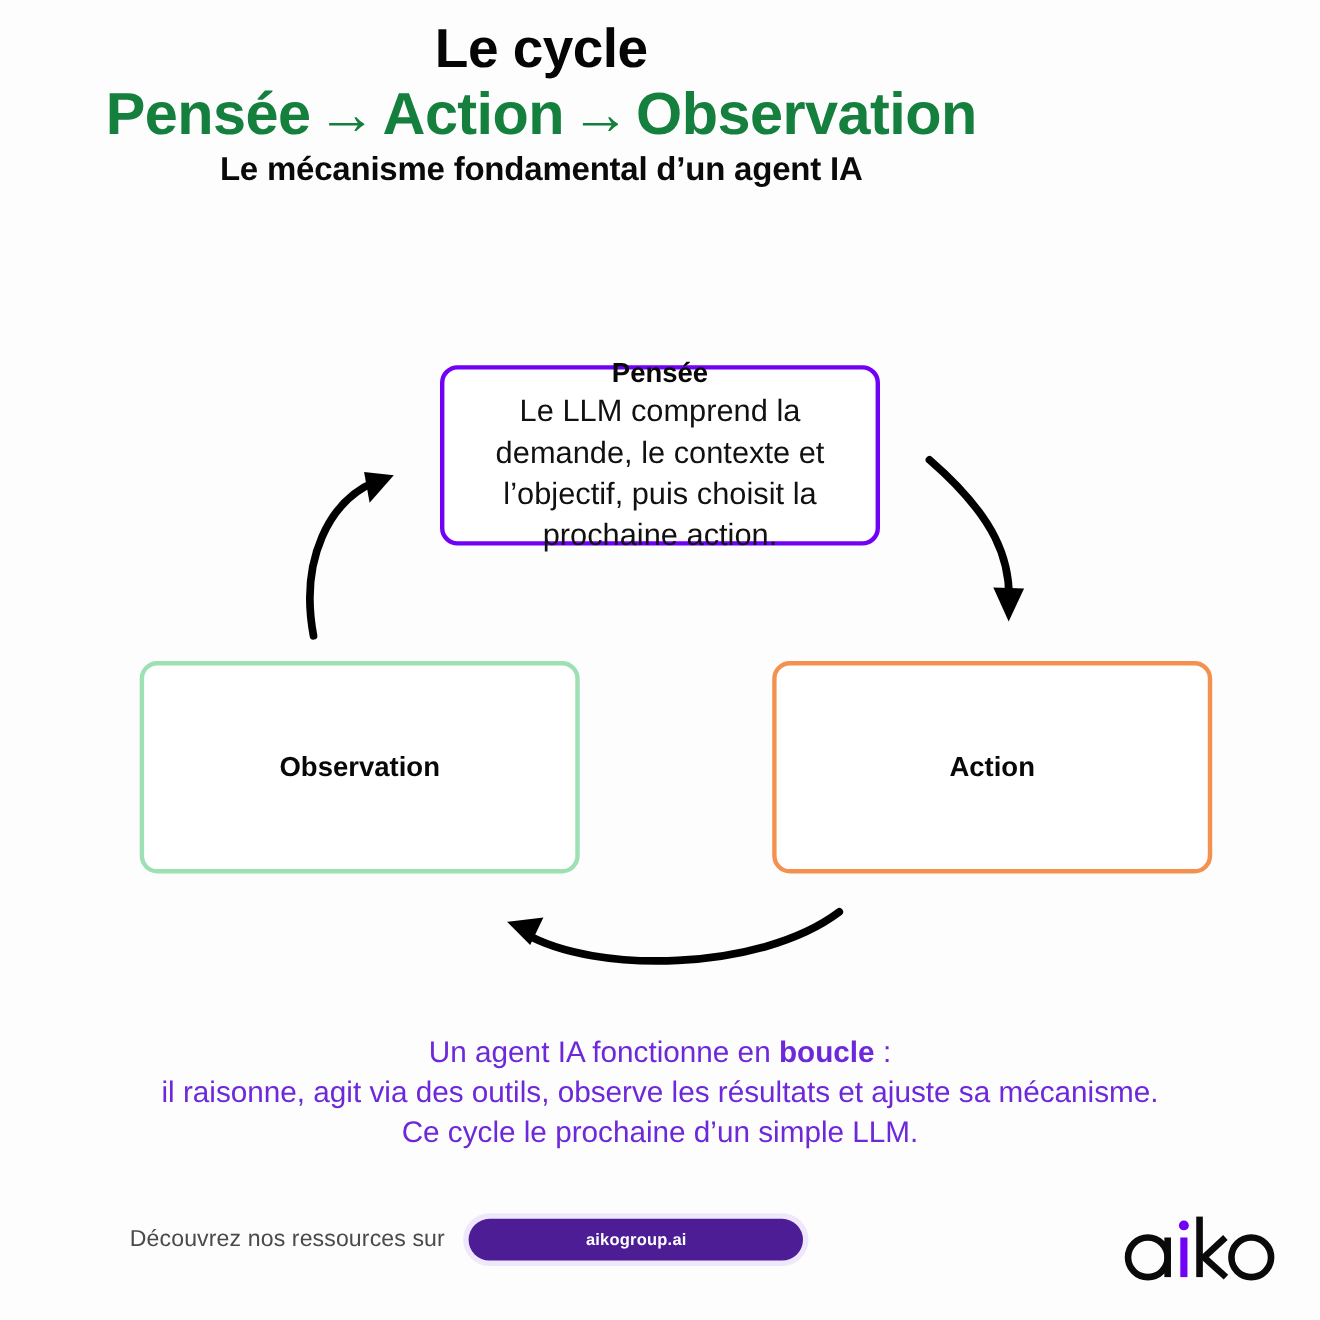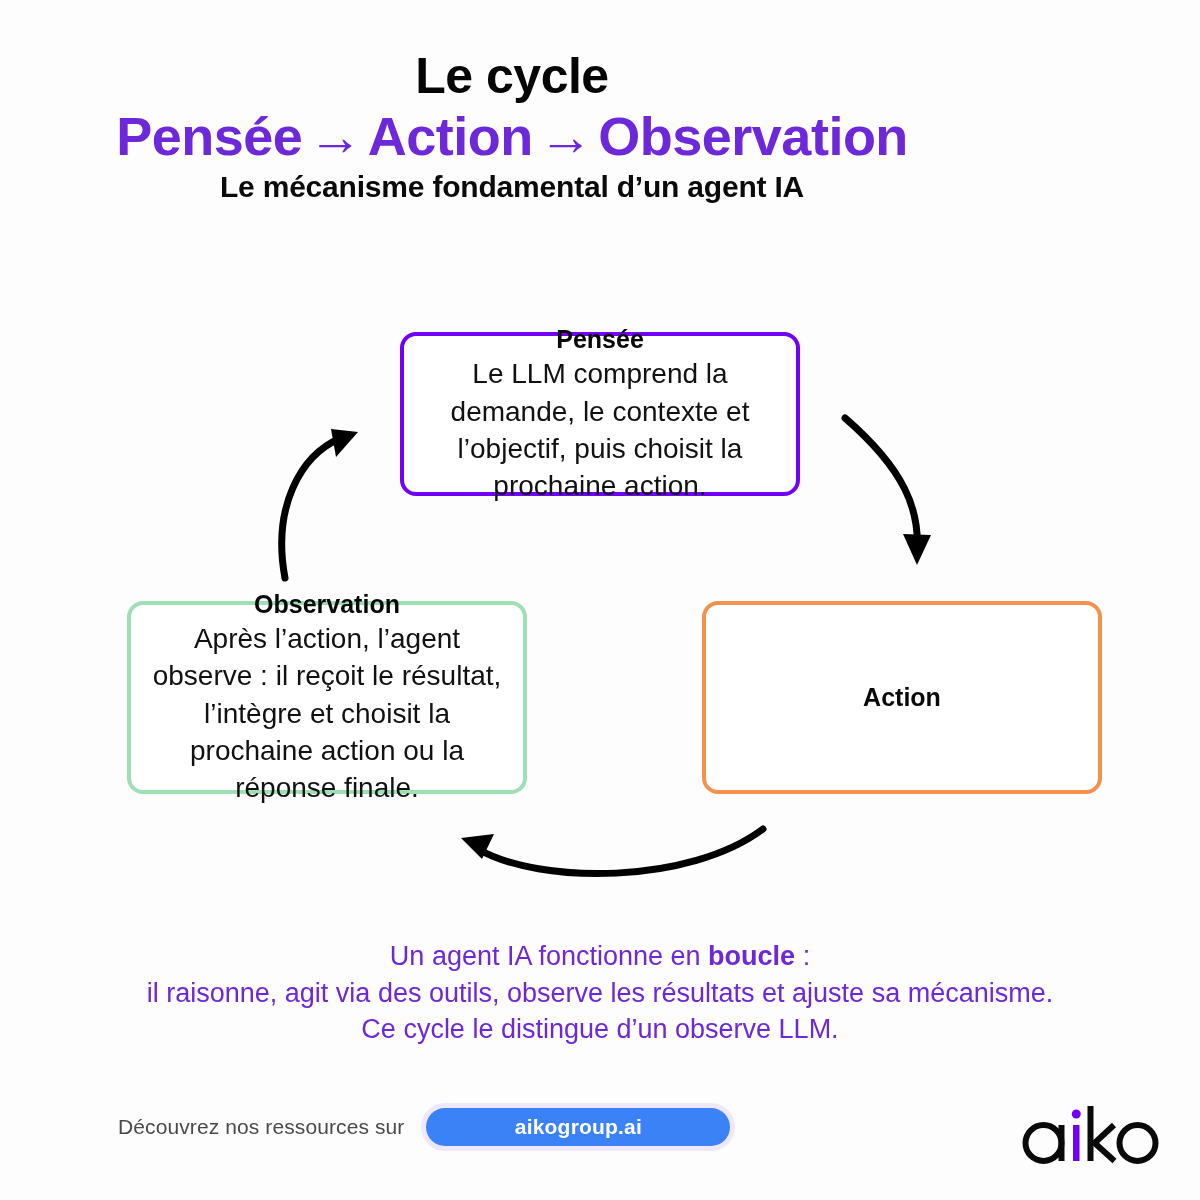--- a/index.html
+++ b/index.html
@@ -25,10 +25,9 @@
   #header {
     position: absolute;
     left: 0;
-    top: 50px;
+    top: 18px;
     width: 984px;
     text-align: center;
-    padding-left: 20px;
   }
   .title-line1 {
     font-size: 50px;

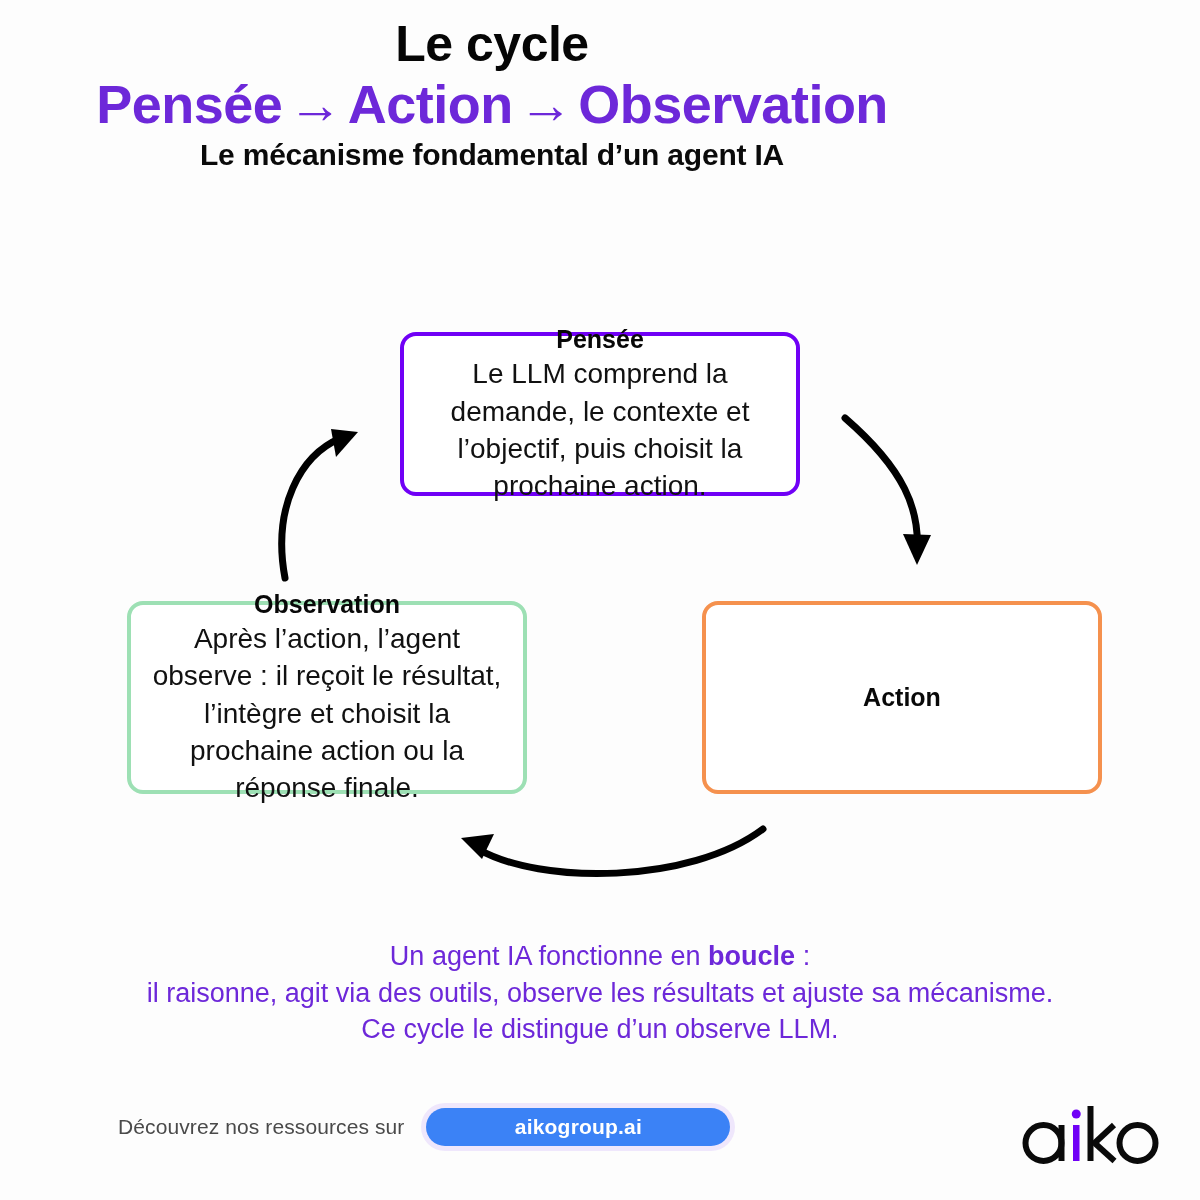--- a/index.html
+++ b/index.html
@@ -41,7 +41,7 @@
     font-weight: 700;
     letter-spacing: -0.5px;
     line-height: 1.25;
-    color: #6d28d9;
+    color: #15803d;
     white-space: nowrap;
   }
   .title-arrow {

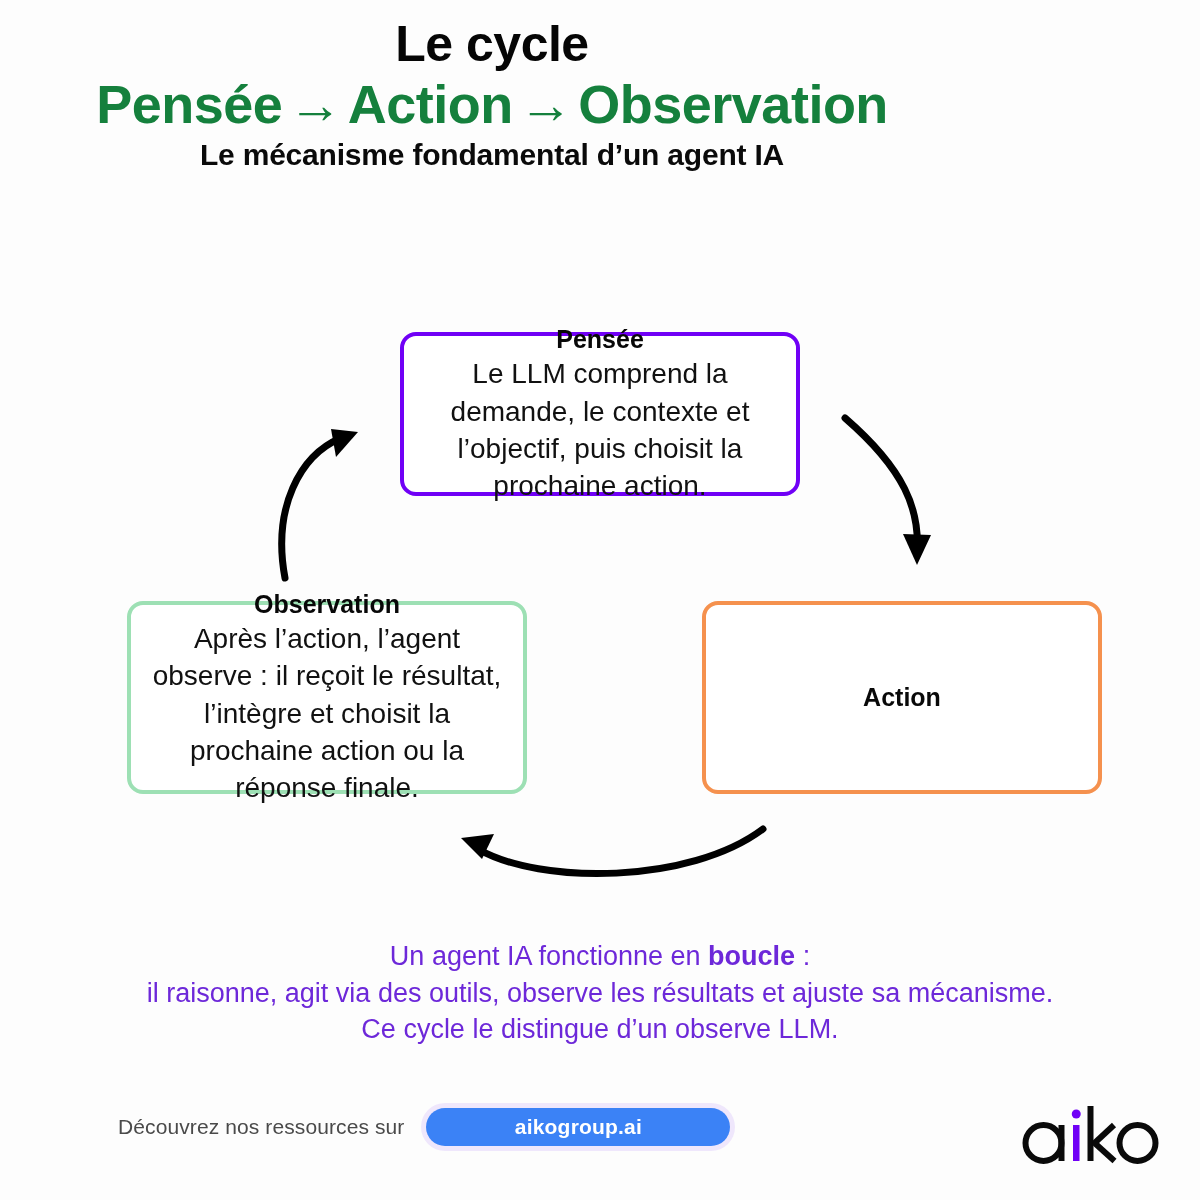--- a/index.html
+++ b/index.html
@@ -222,7 +222,6 @@
 
     <div class="node" id="node-observation">
       <div class="node-title">Observation</div>
-      <div class="node-body">Après l’action, l’agent observe : il reçoit le résultat, l’intègre et choisit la prochaine action ou la réponse finale.</div>
     </div>
 
     <div class="node" id="node-action">

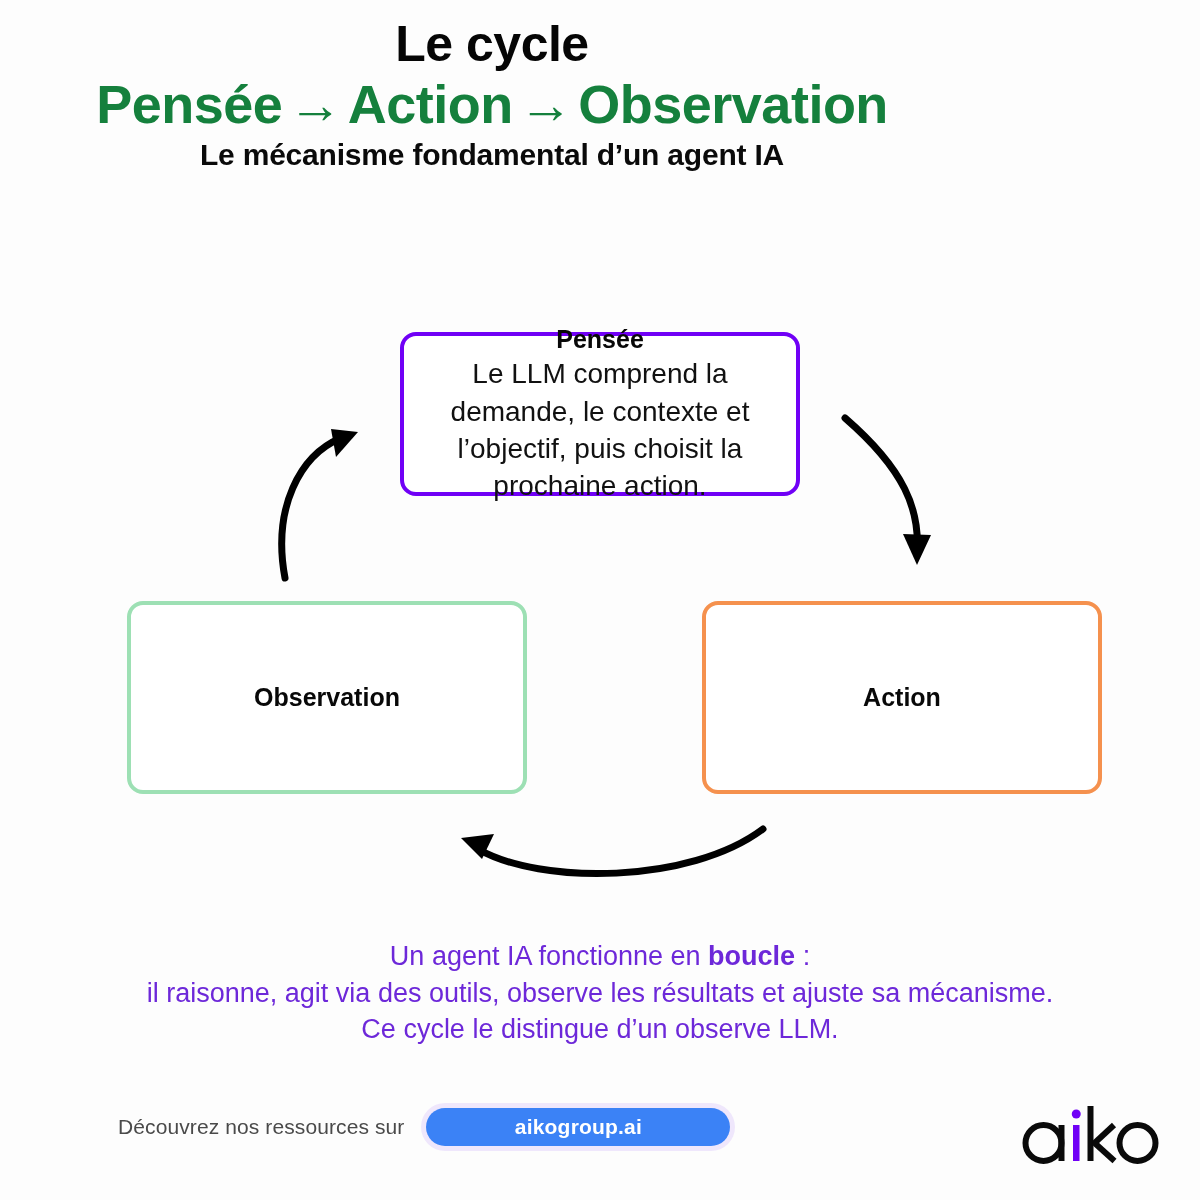--- a/index.html
+++ b/index.html
@@ -232,7 +232,7 @@
   <div id="summary">
     <div><span>Un agent IA fonctionne en </span><b>boucle</b><span> :</span></div>
     <div>il raisonne, agit via des outils, observe les résultats et ajuste sa mécanisme.</div>
-    <div>Ce cycle le distingue d’un observe LLM.</div>
+    <div>Ce cycle le prochaine d’un simple LLM.</div>
   </div>
 
   <div id="footer">

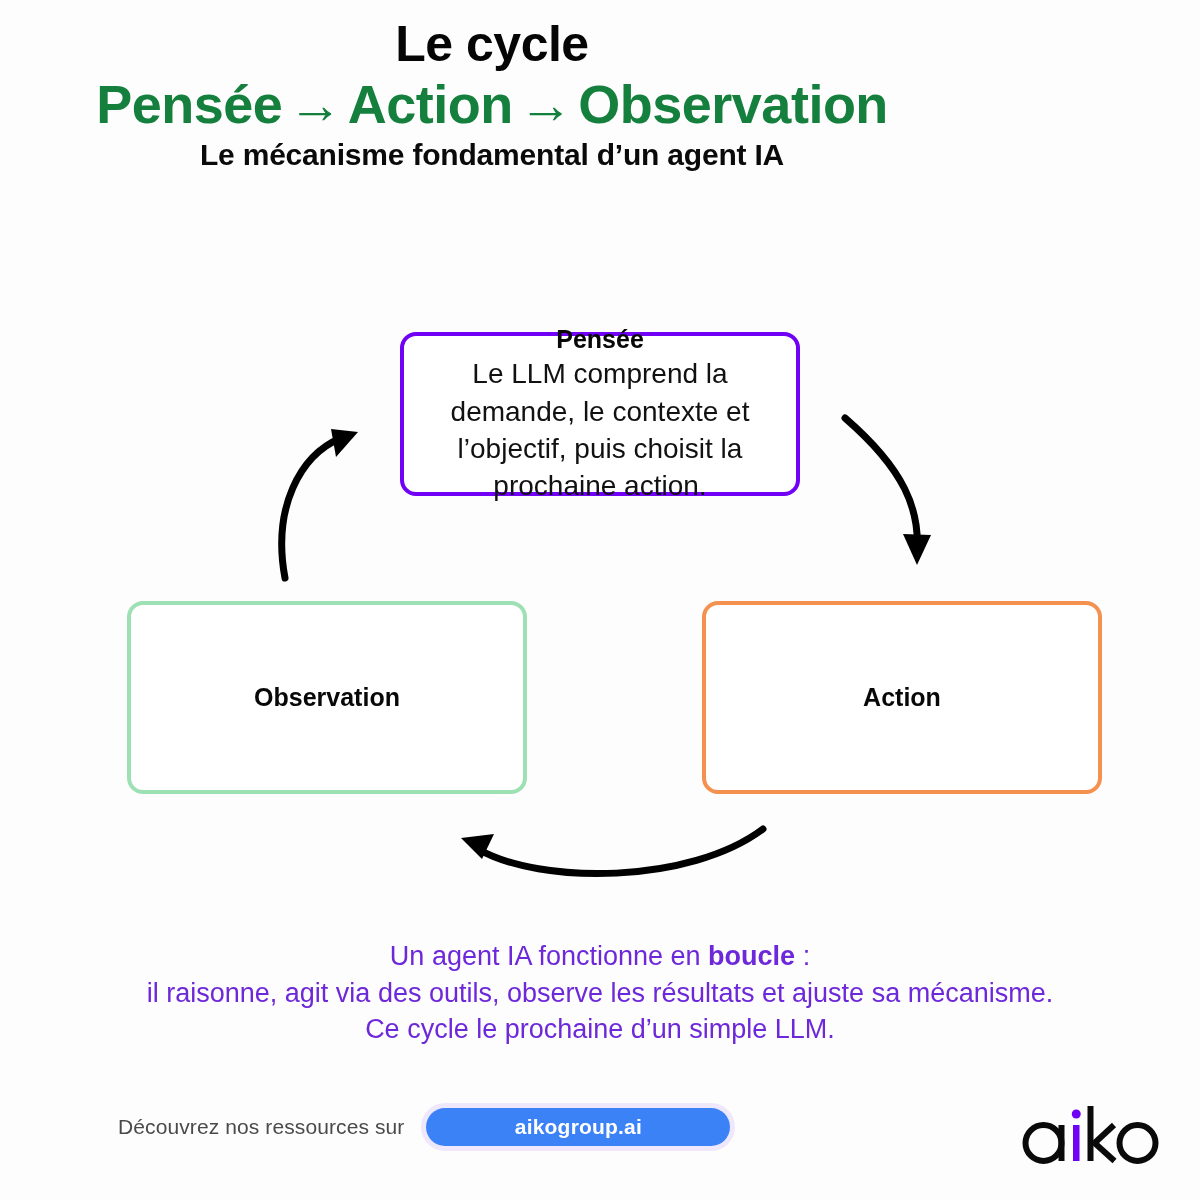--- a/index.html
+++ b/index.html
@@ -164,9 +164,9 @@
     height: 38px;
     padding: 0 26px;
     border-radius: 999px;
-    background: #3b82f6;
+    background: #4c1d95;
     color: #ffffff;
-    font-size: 21px;
+    font-size: 15px;
     font-weight: 700;
     letter-spacing: 0.2px;
     box-shadow: 0 0 0 5px rgba(170, 120, 250, 0.16);

